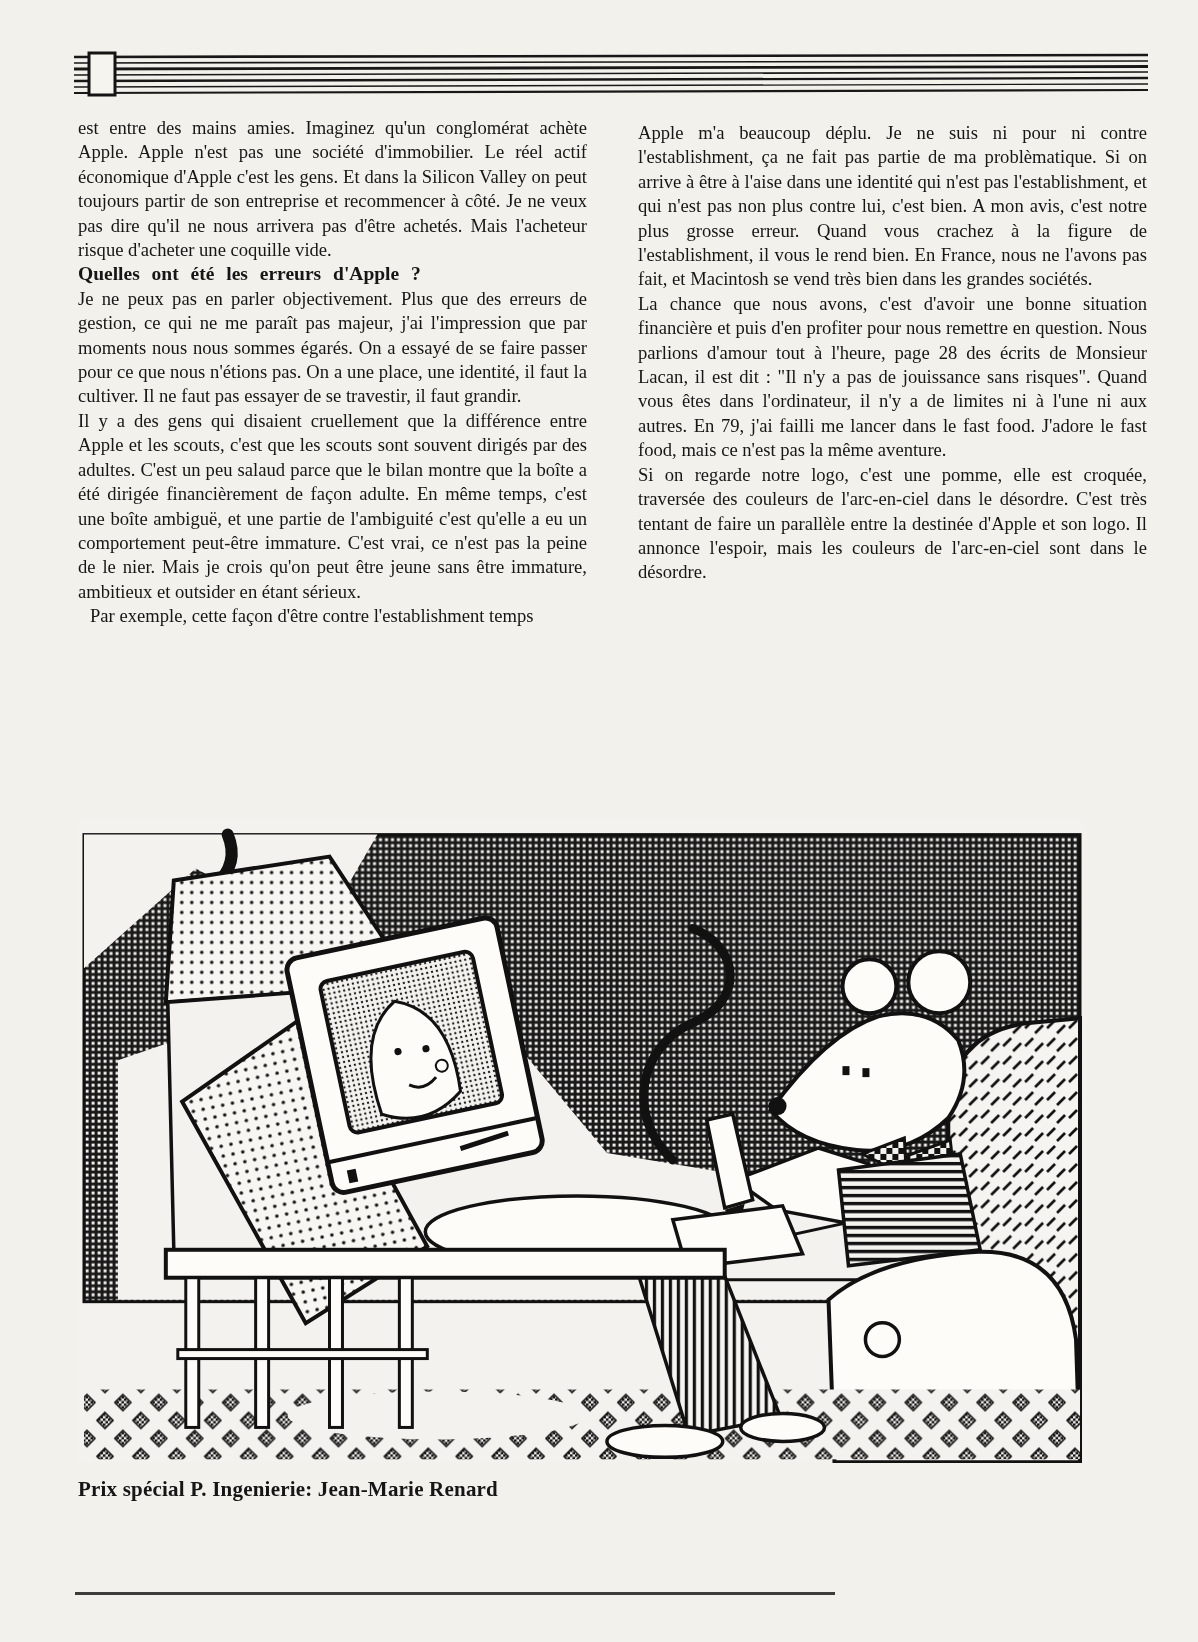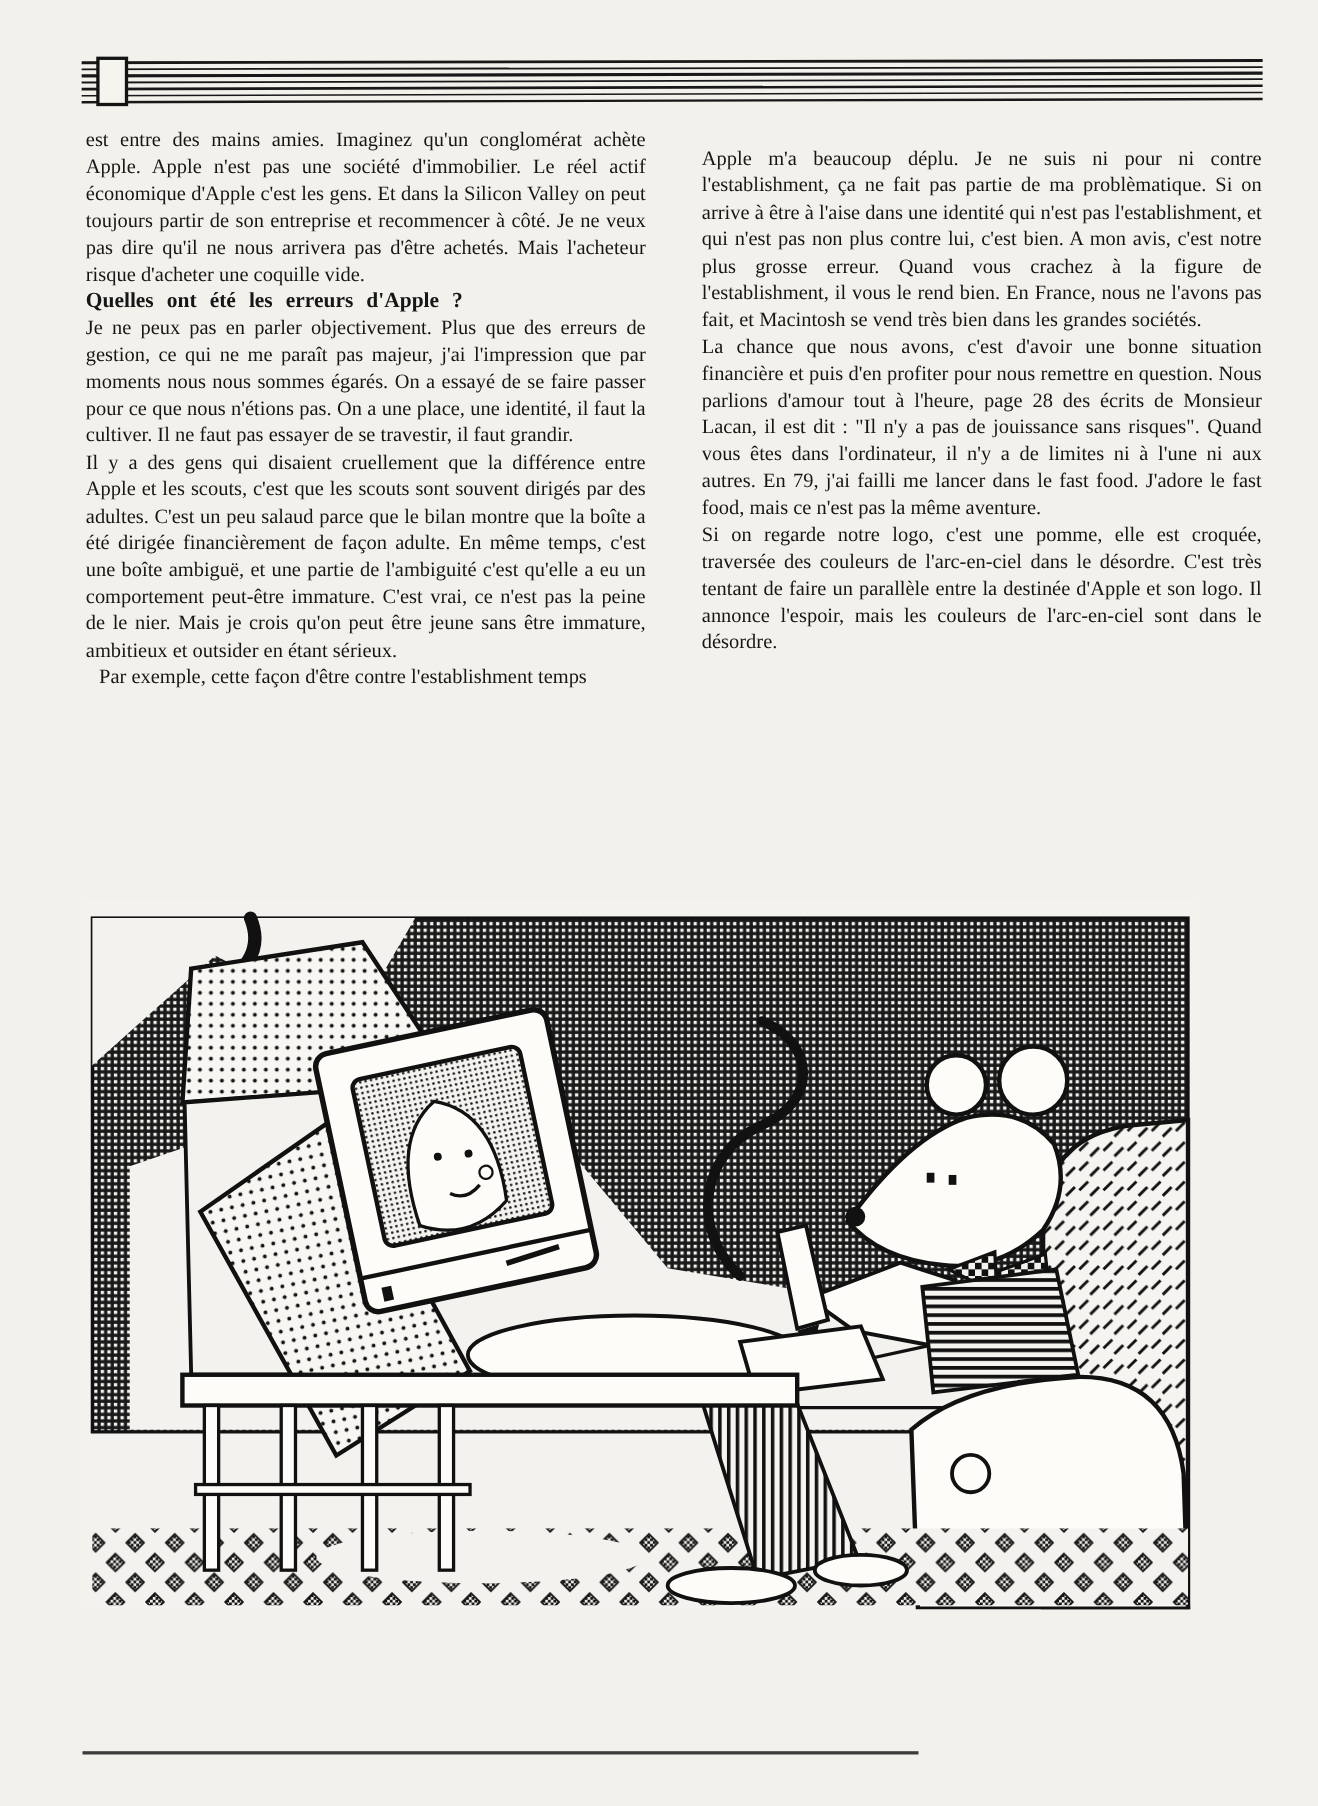--- a/index.html
+++ b/index.html
@@ -11,7 +11,7 @@
   .col{position:absolute;width:509px;text-align:justify;font-size:18.6px;line-height:24.4px;}
   .col p{margin:0;}
   .col-left{left:78px;top:116px;}
-  .col-right{left:638px;top:133px;}
+  .col-right{left:638px;top:121px;}
   .qheading{font-weight:bold;font-size:19.5px;word-spacing:7px;margin:36px 0 29px 0;}
   .mt{margin-top:25px;}
   .indent{text-indent:12px;}

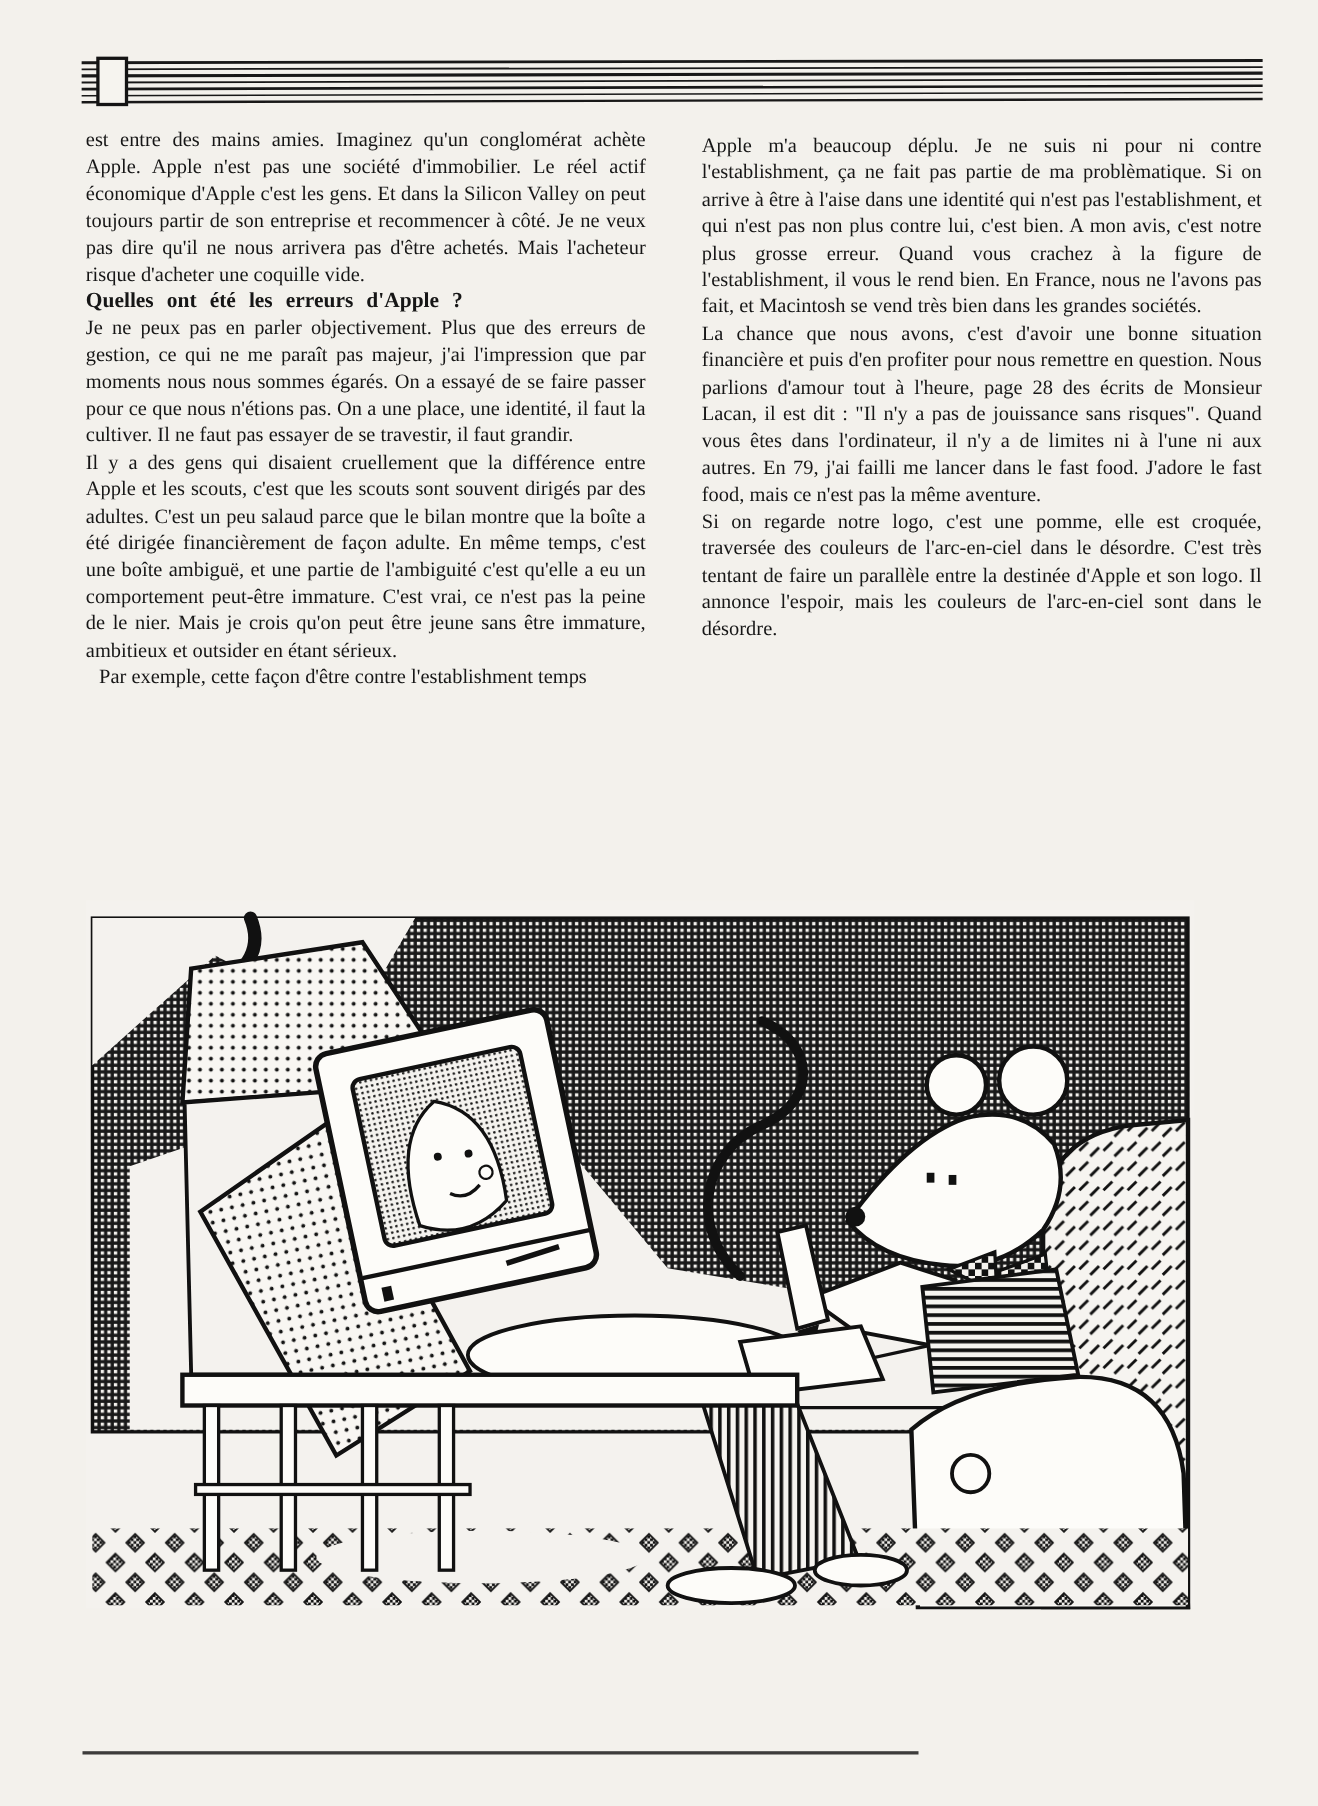--- a/index.html
+++ b/index.html
@@ -184,6 +184,7 @@
     </svg>
   </figure>
 
+  <div class="caption">Prix spécial P. Ingenierie: Jean-Marie Renard</div>
 
   <div class="bottom-smudge"></div>
 

